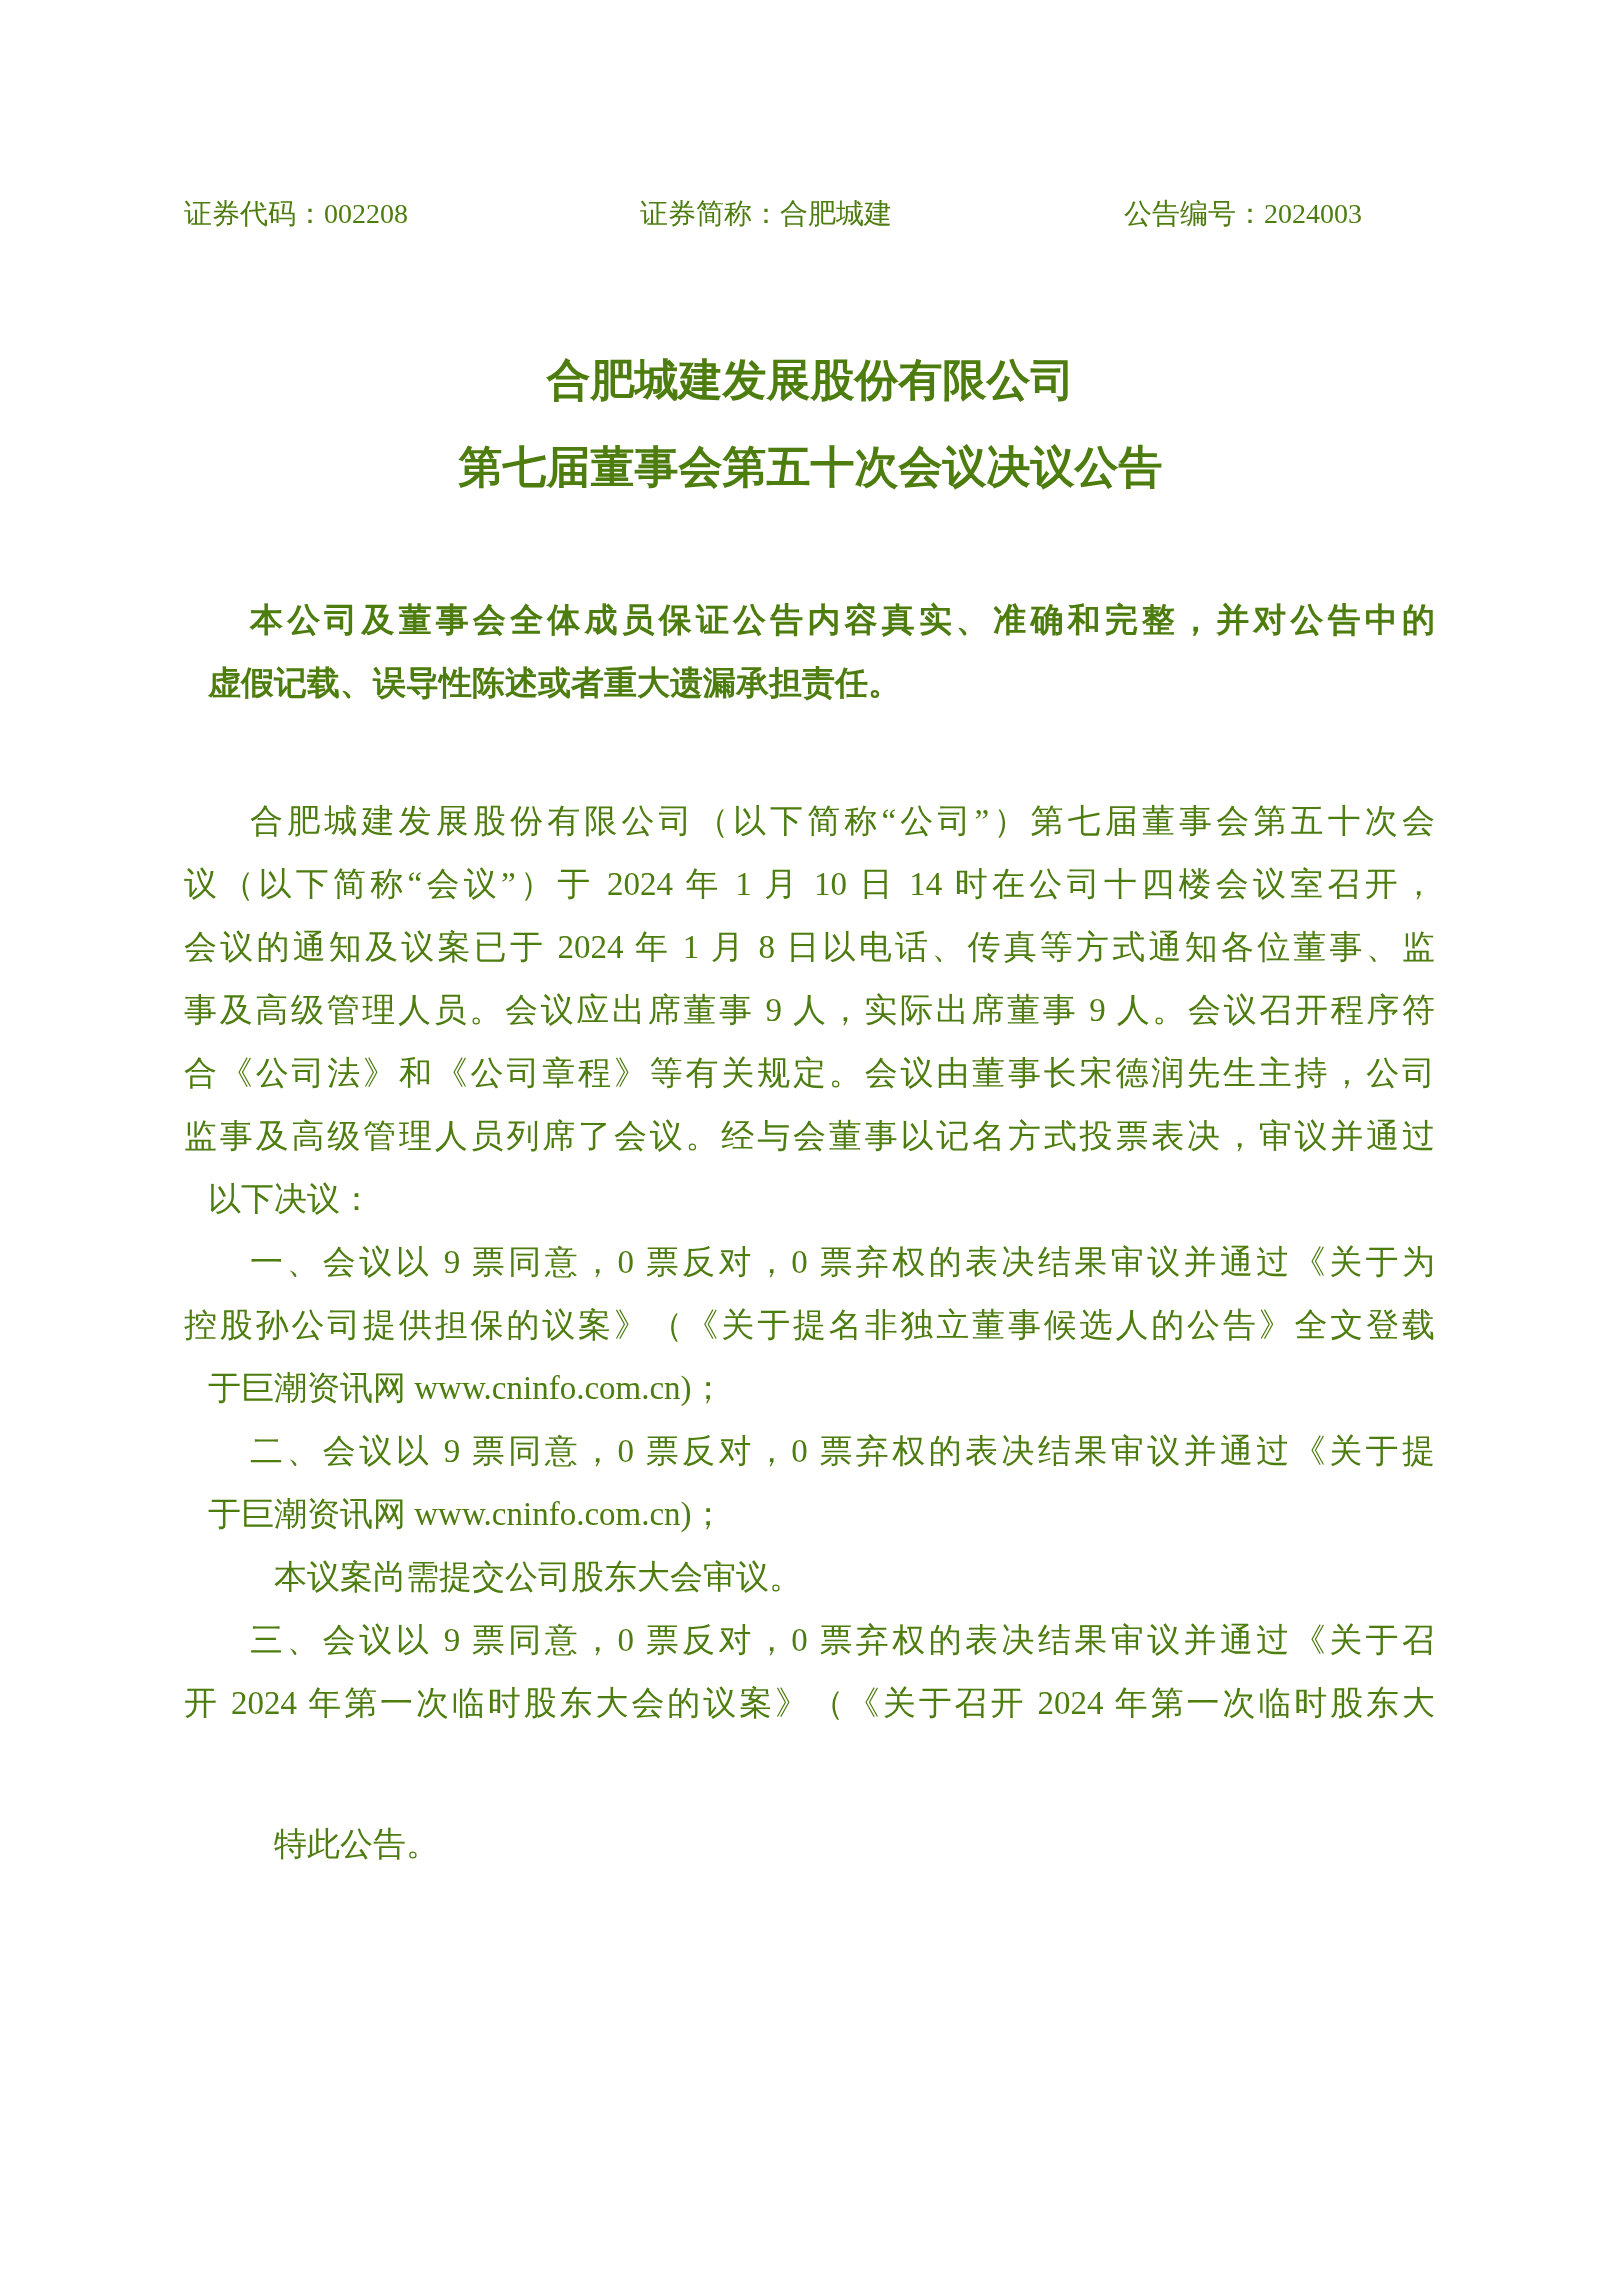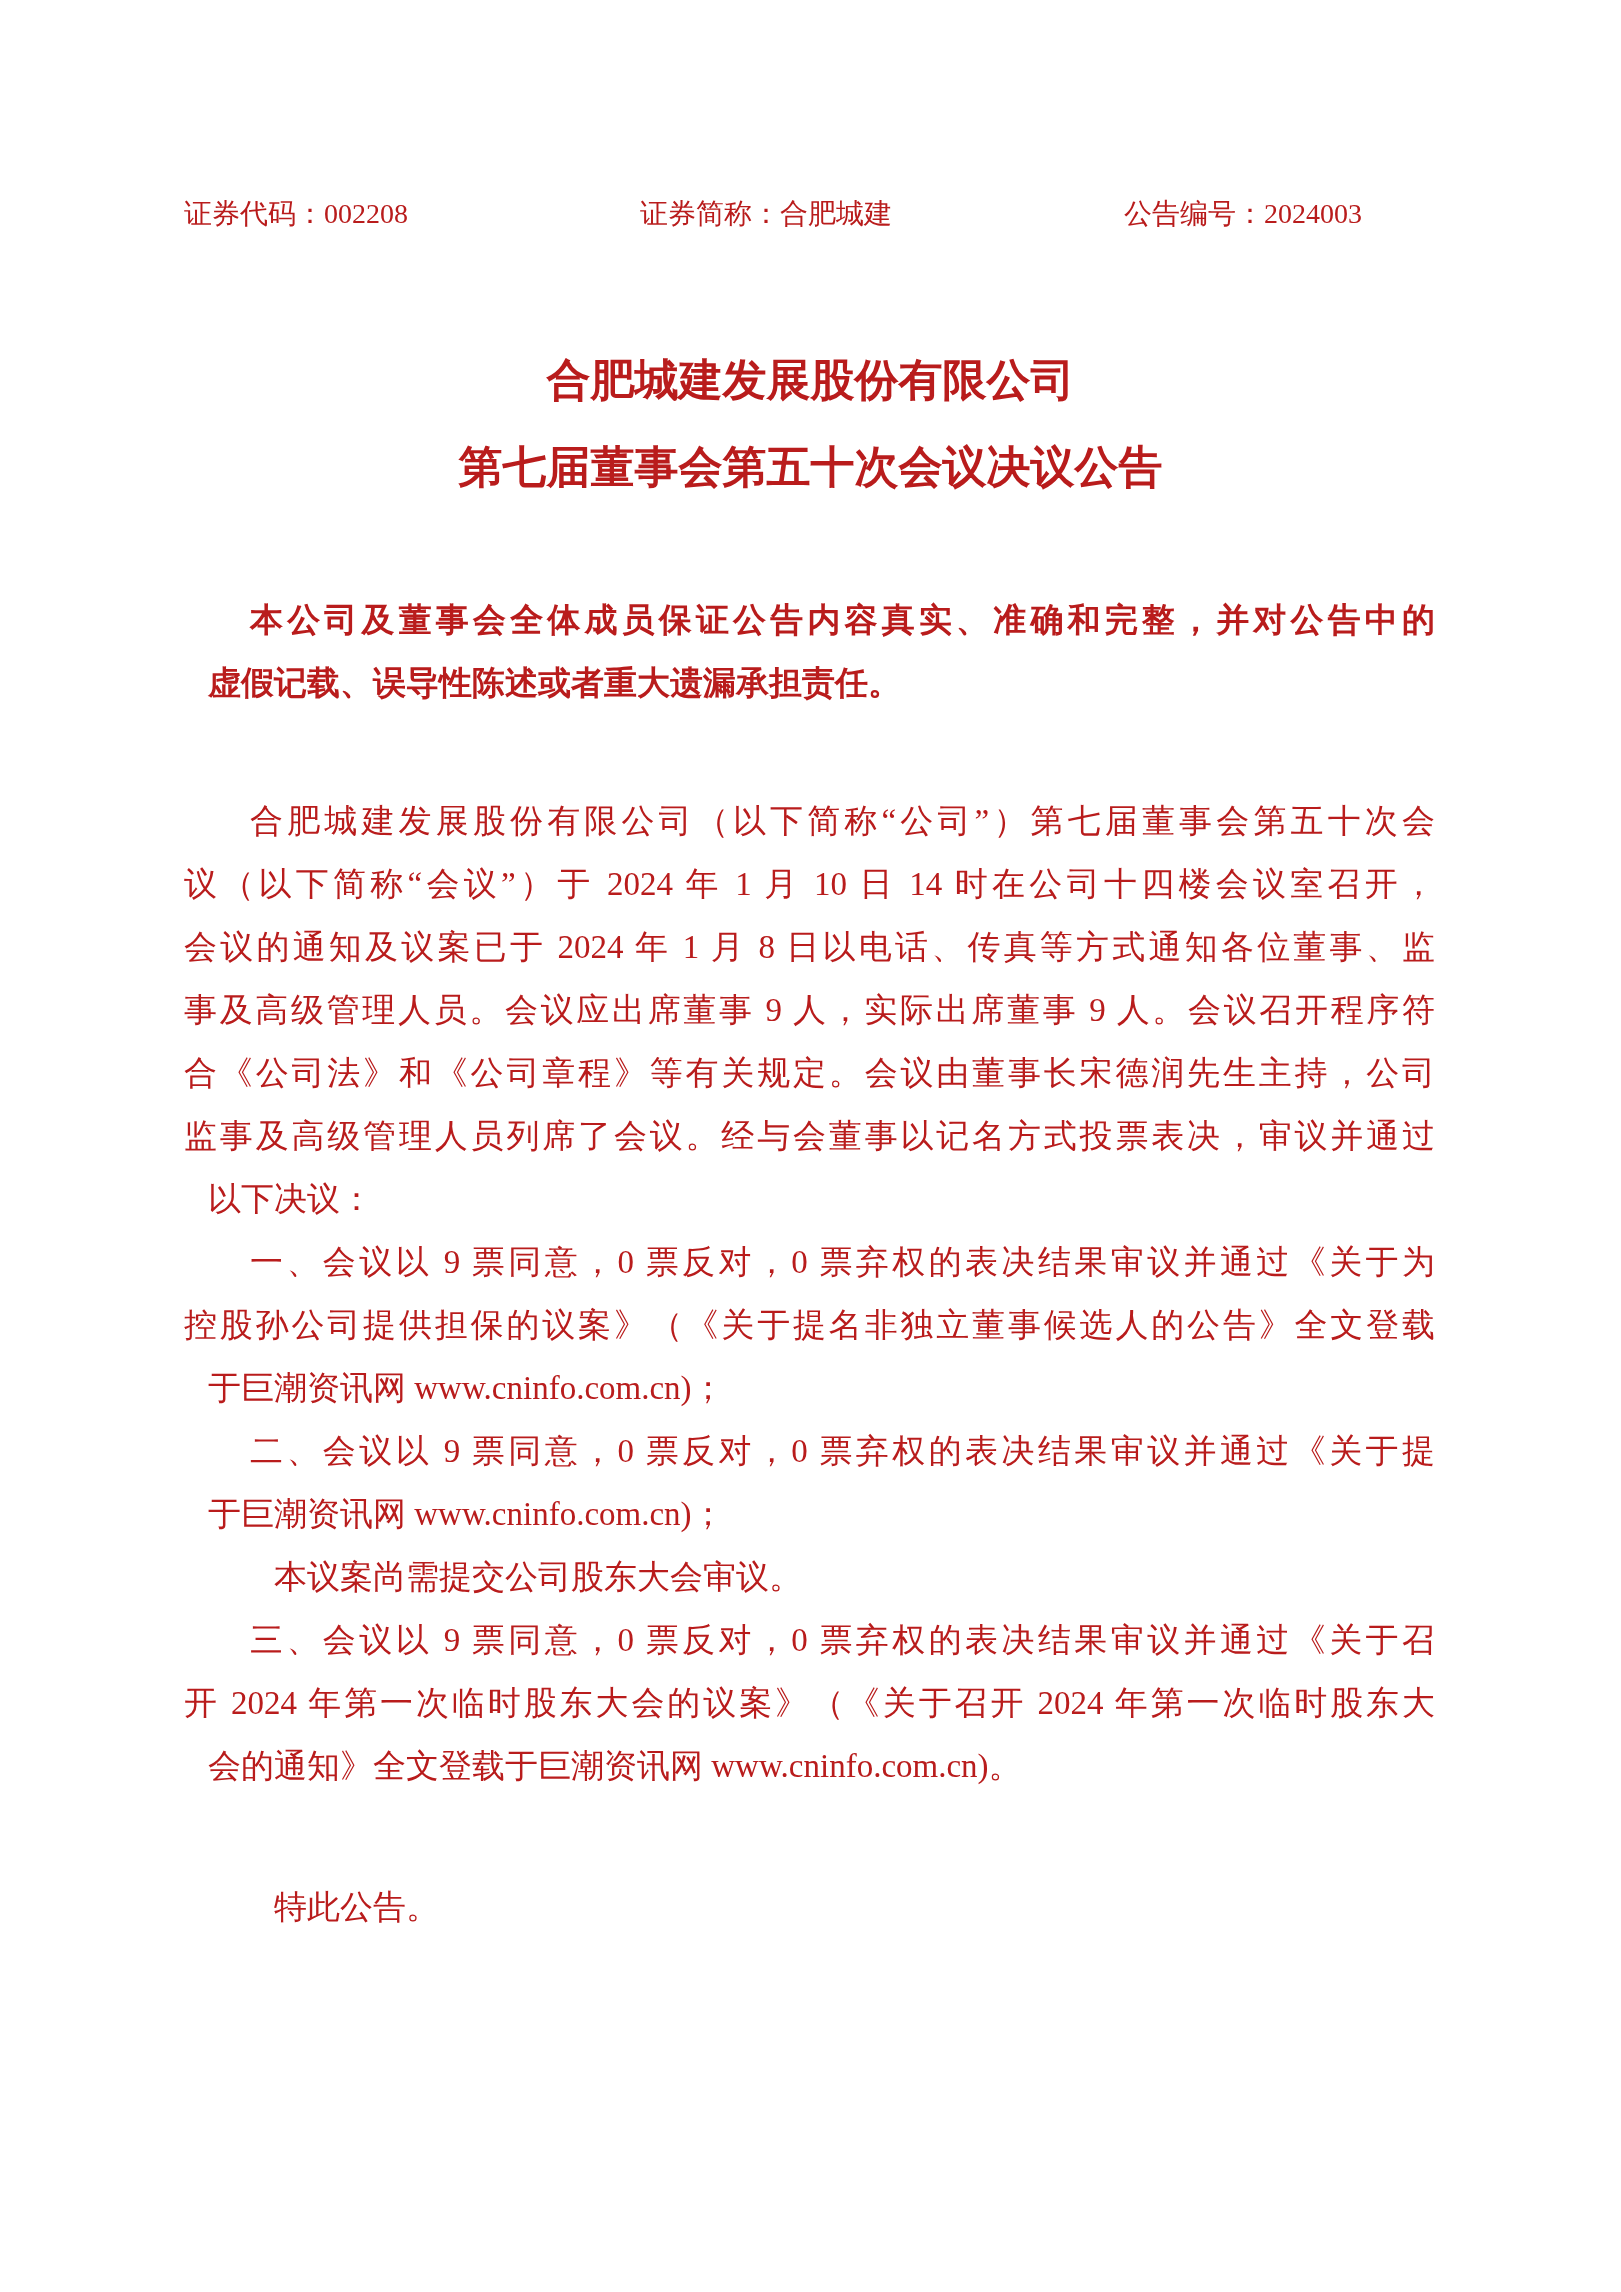--- a/index.html
+++ b/index.html
@@ -12,7 +12,7 @@
     width: 1621px;
     height: 2293px;
     background: #ffffff;
-    color: #b91c1c;
+    color: #4d7c0f;
     font-family: "Liberation Serif", "DejaVu Serif", serif;
     overflow: hidden;
   }

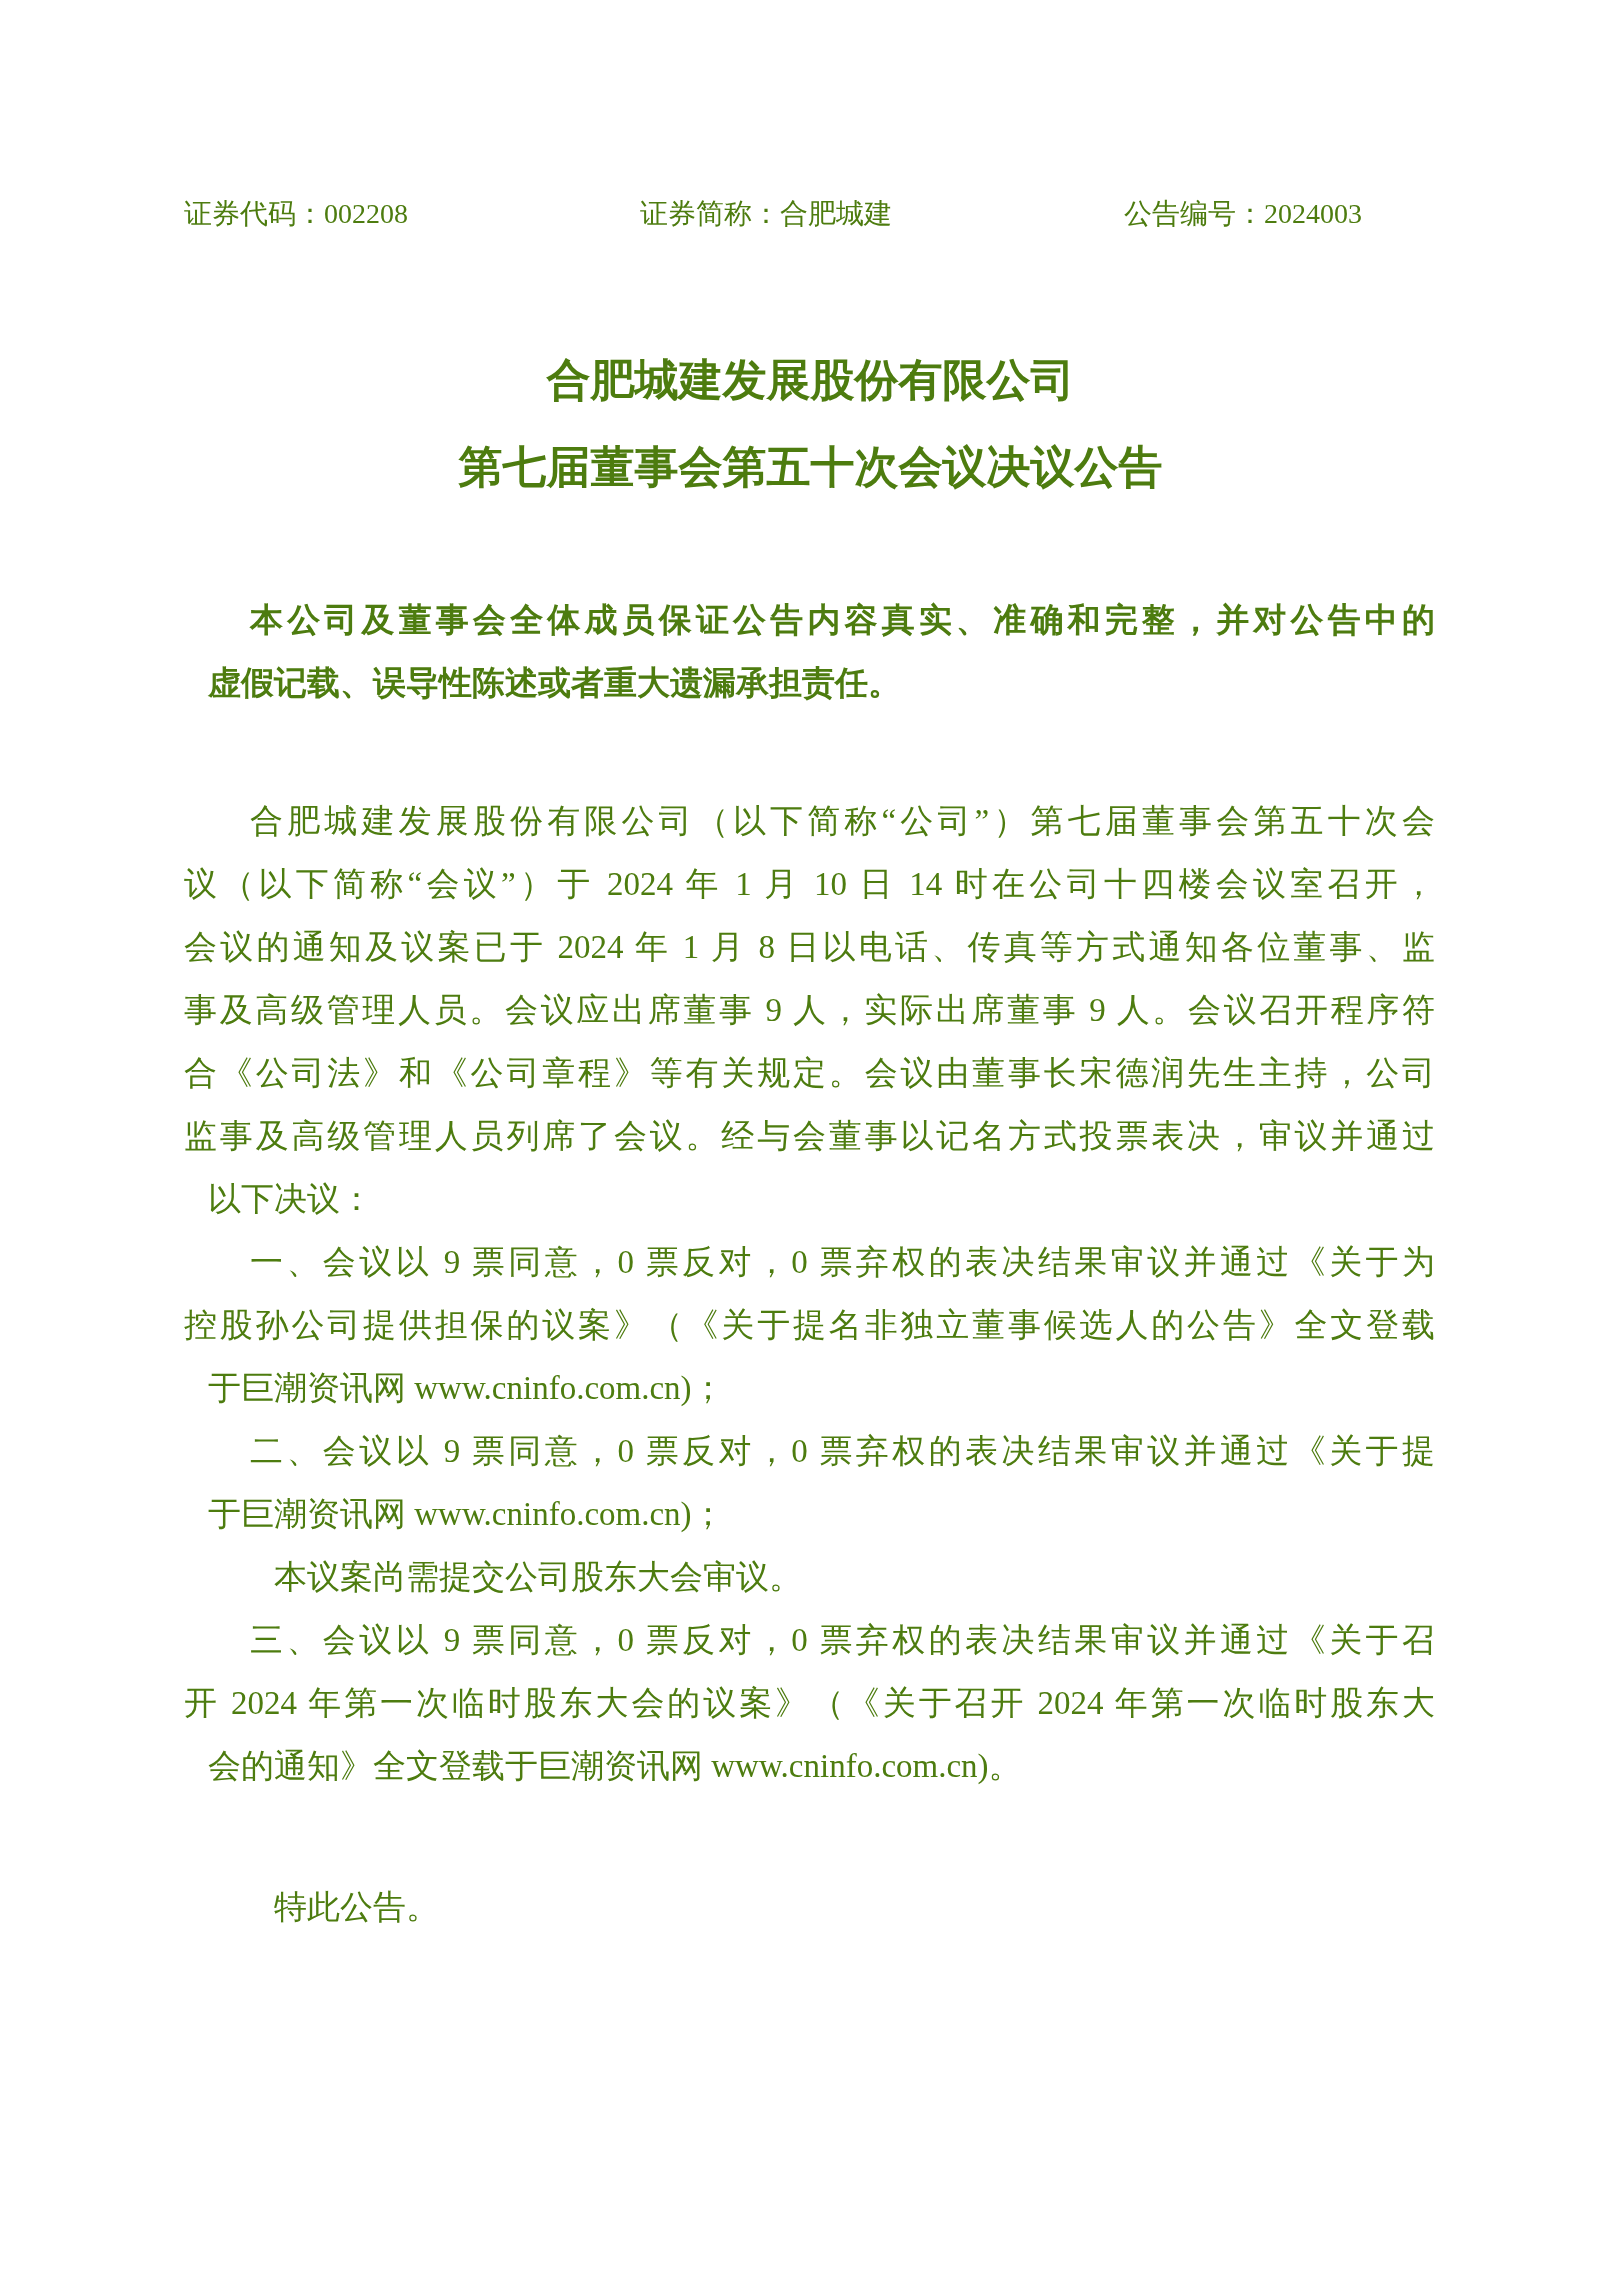--- a/index.html
+++ b/index.html
@@ -111,7 +111,6 @@
       <div class="para" data-name="resolution-3-paragraph">
         <div class="line first" data-name="text-line">三、会议以 9 票同意，0 票反对，0 票弃权的表决结果审议并通过《关于召</div>
         <div class="line" data-name="text-line">开 2024 年第一次临时股东大会的议案》（《关于召开 2024 年第一次临时股东大</div>
-        <div class="line last" data-name="text-line">会的通知》全文登载于巨潮资讯网 www.cninfo.com.cn)。</div>
       </div>
       <div class="para" data-name="closing-paragraph">
         <div class="line first last" data-name="text-line">特此公告。</div>

